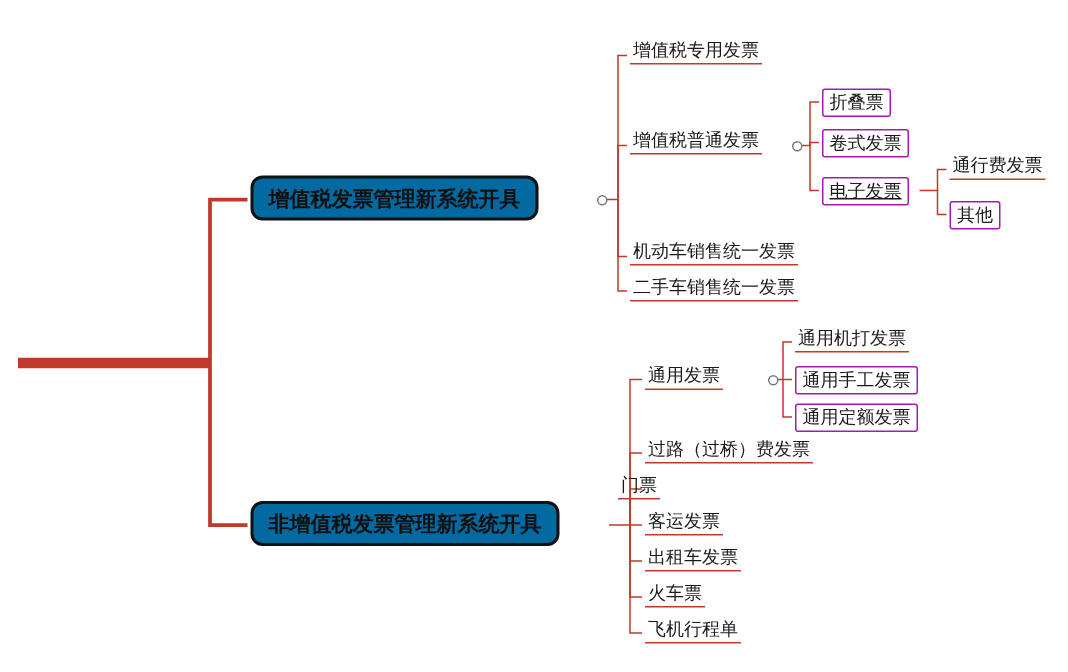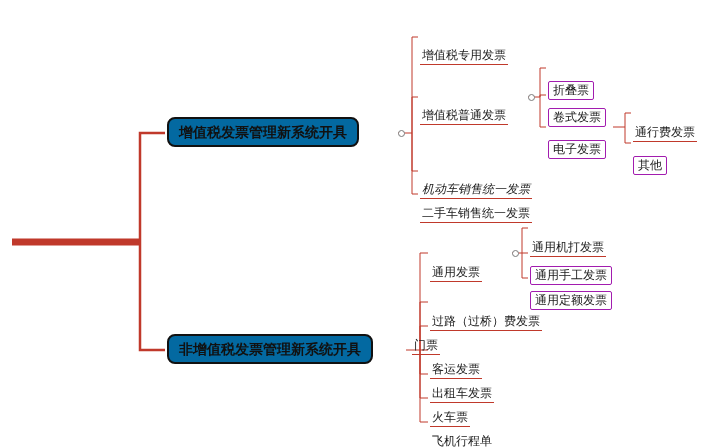--- a/index.html
+++ b/index.html
@@ -53,7 +53,6 @@
     border-bottom: 1px solid #c0392b;
     padding: 0 2px 2px 2px;
     line-height: 1.1;
-    margin-top: 22px;
   }
   .leaf.boxed {
     border: 1px solid #a21caf;

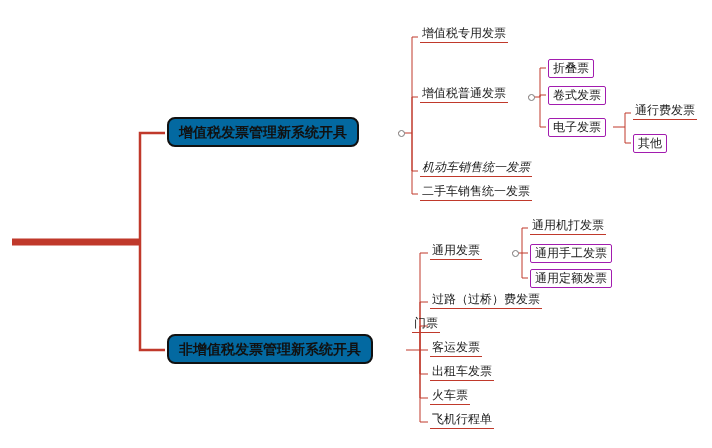--- a/index.html
+++ b/index.html
@@ -120,7 +120,7 @@
 
   <div class="node leaf boxed" style="left:548px; top:59px;">折叠票</div>
   <div class="node leaf boxed" style="left:548px; top:86px;">卷式发票</div>
-  <div class="node leaf boxed" style="left:548px; top:118px;">电子发票</div>
+  <div class="node leaf boxed" style="left:548px; top:118px;text-decoration:underline;">电子发票</div>
 
   <div class="node leaf" style="left:633px; top:104px;">通行费发票</div>
   <div class="node leaf boxed" style="left:633px; top:134px;">其他</div>

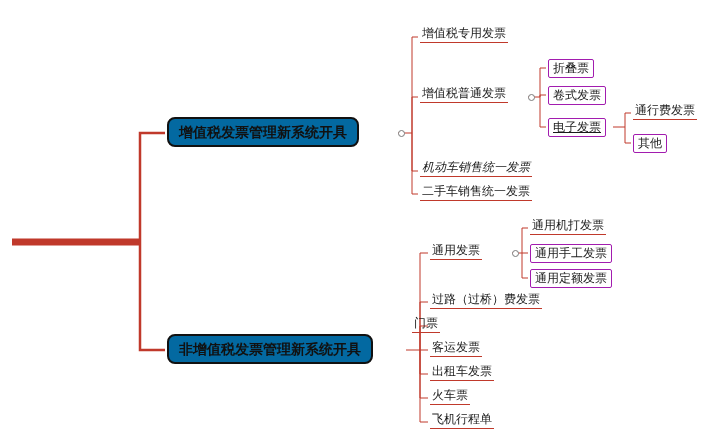--- a/index.html
+++ b/index.html
@@ -115,7 +115,7 @@
   <div class="node leaf" style="left:420px; top:87px;">增值税普通发票</div>
   <div class="dot" style="left:528px; top:94px;"></div>
 
-  <div class="node leaf" style="left:420px; top:161px;font-style:italic;">机动车销售统一发票</div>
+  <div class="node leaf" style="left:420px; top:161px;">机动车销售统一发票</div>
   <div class="node leaf" style="left:420px; top:185px;">二手车销售统一发票</div>
 
   <div class="node leaf boxed" style="left:548px; top:59px;">折叠票</div>

